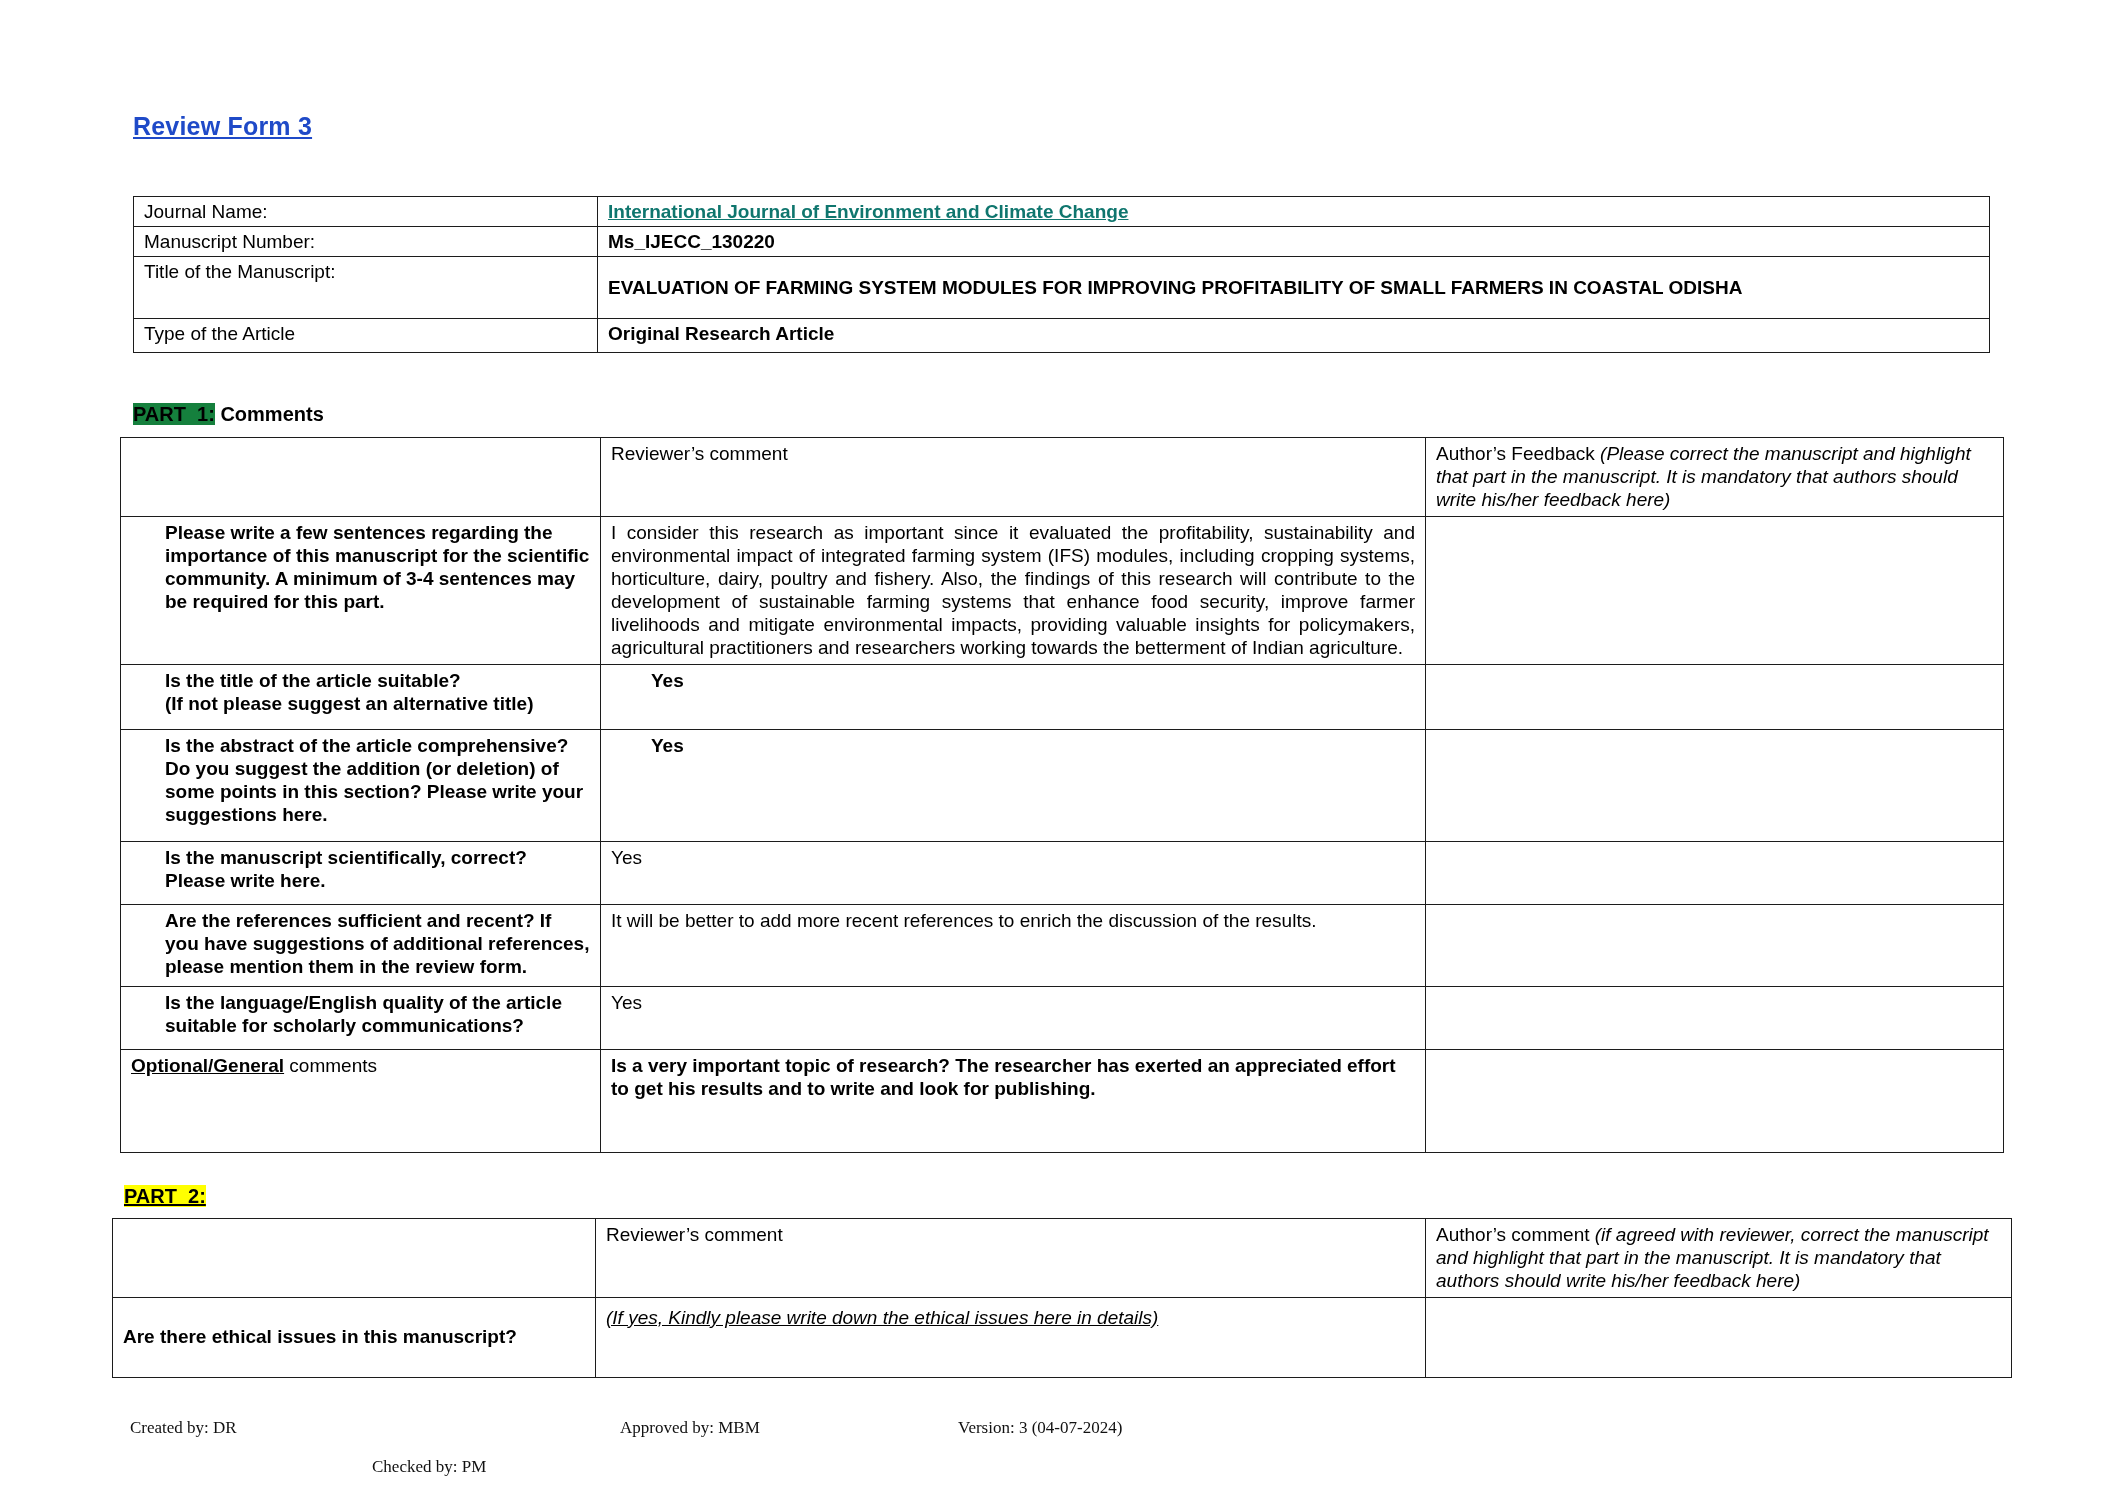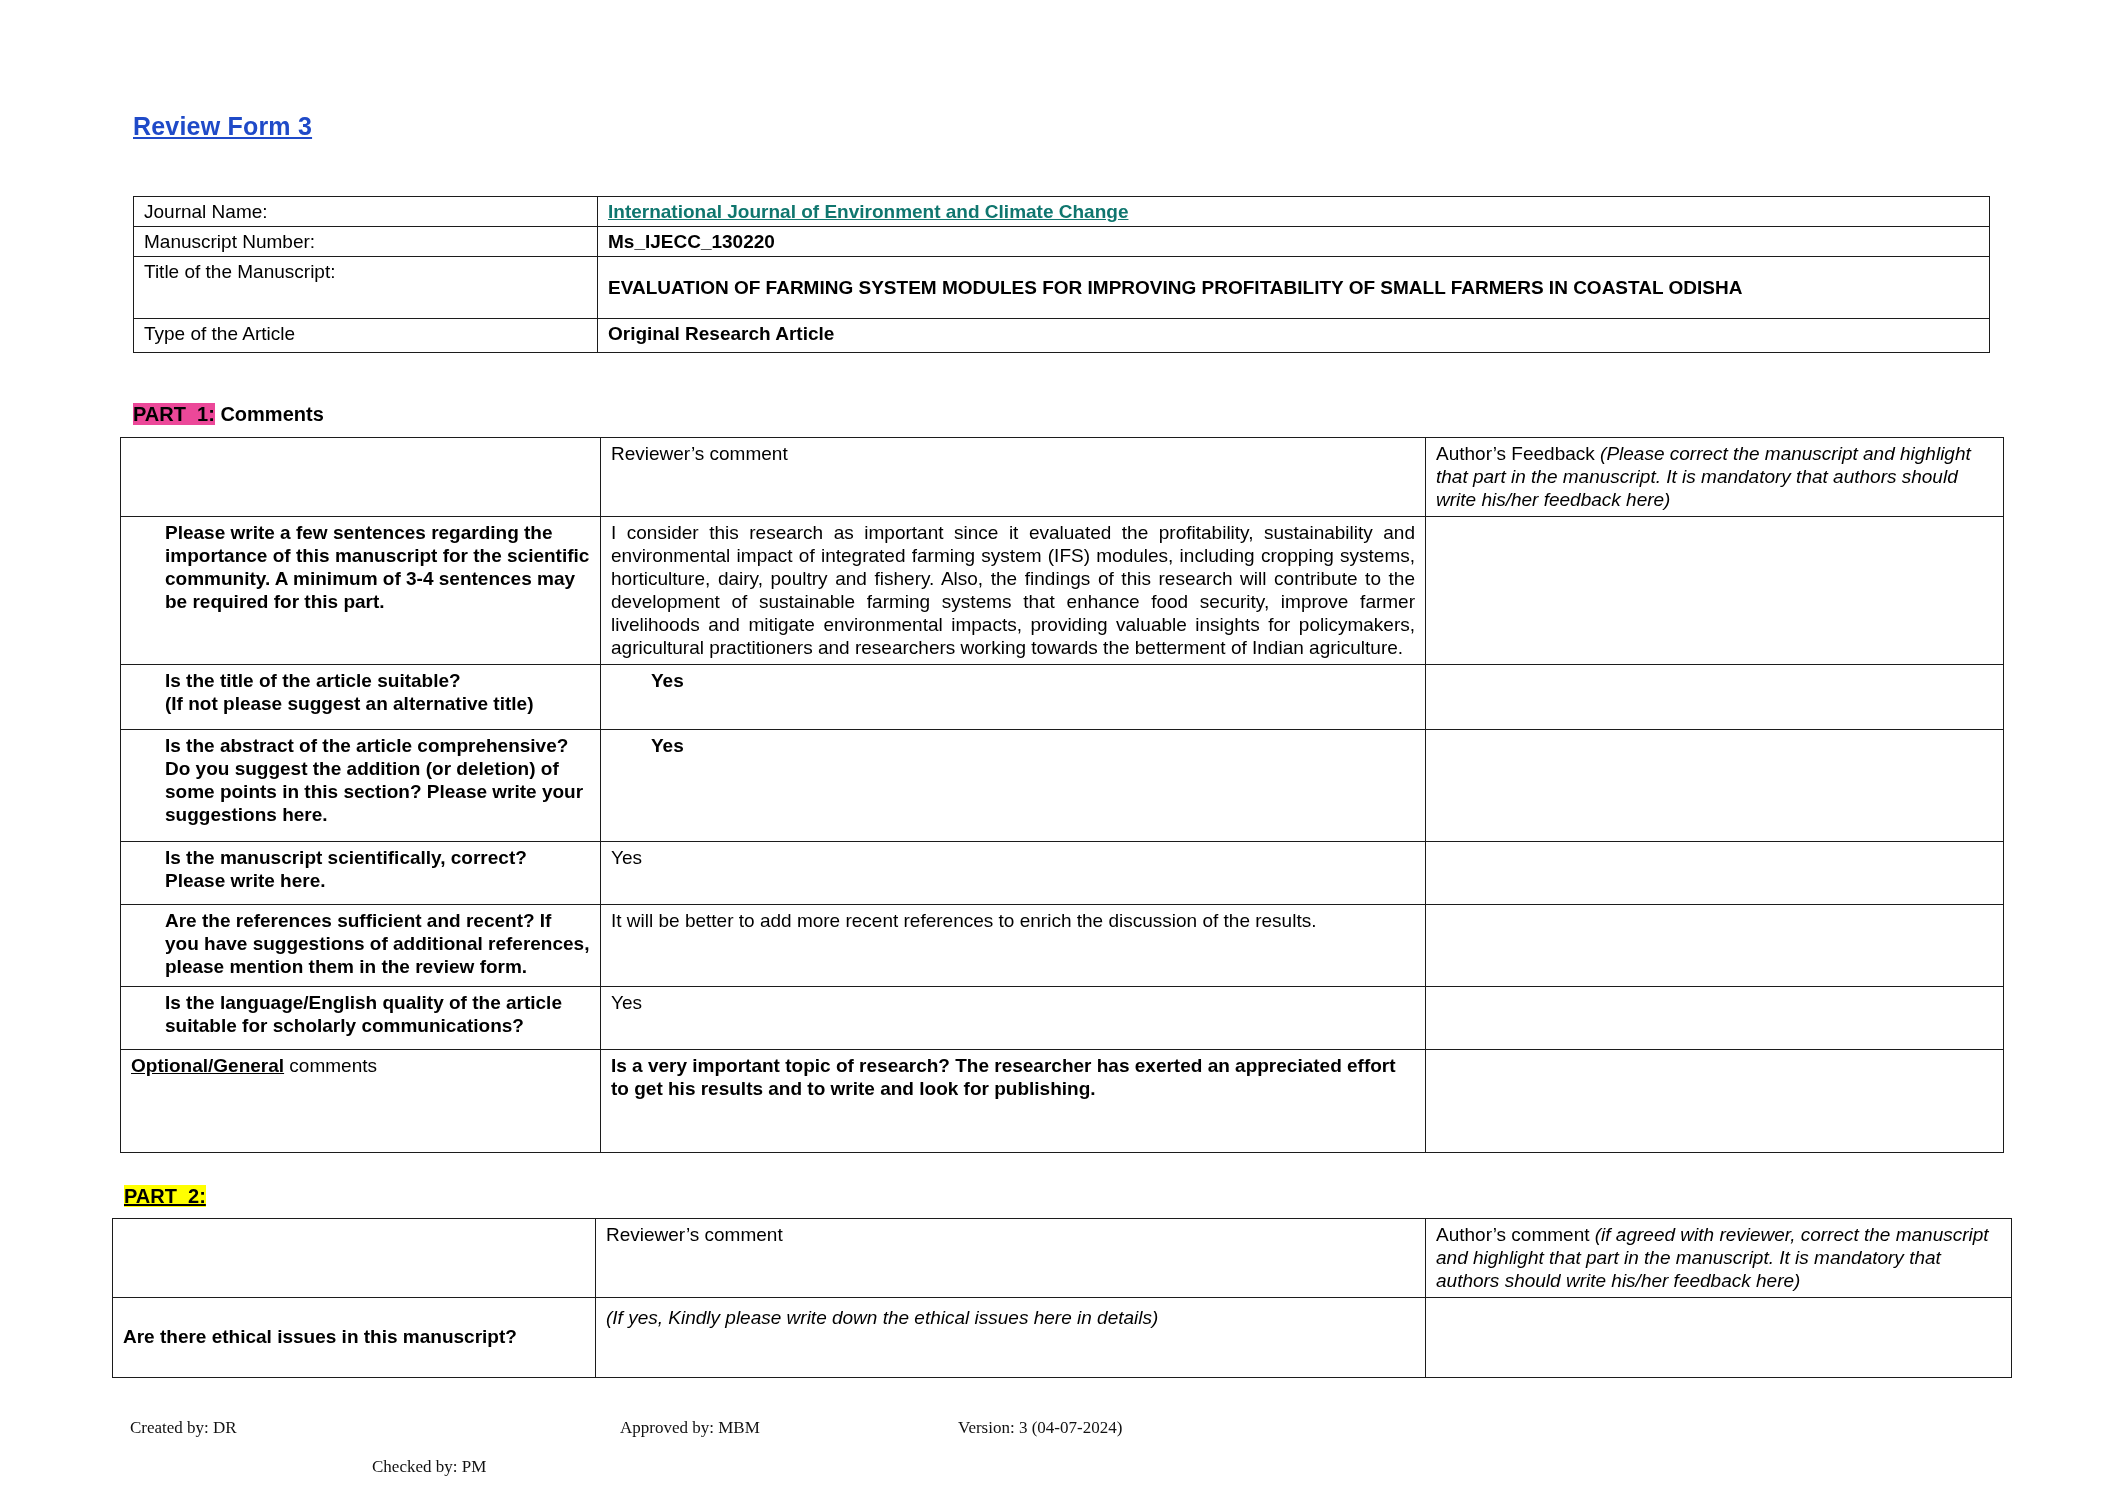--- a/index.html
+++ b/index.html
@@ -20,7 +20,7 @@
   .val{font-weight:bold;}
   a.journal-link{color:#0f766e;font-weight:bold;text-decoration:underline;}
   .part-heading{font-size:20px;font-weight:bold;}
-  .hl{background:#ec4899;white-space:pre;}
+  .hl{background:#15803d;white-space:pre;}
   .hl-underline{background:#FFFF00;white-space:pre;text-decoration:underline;}
   .colhead{font-weight:normal;}
   .colhead-italic{font-weight:normal;font-style:italic;}

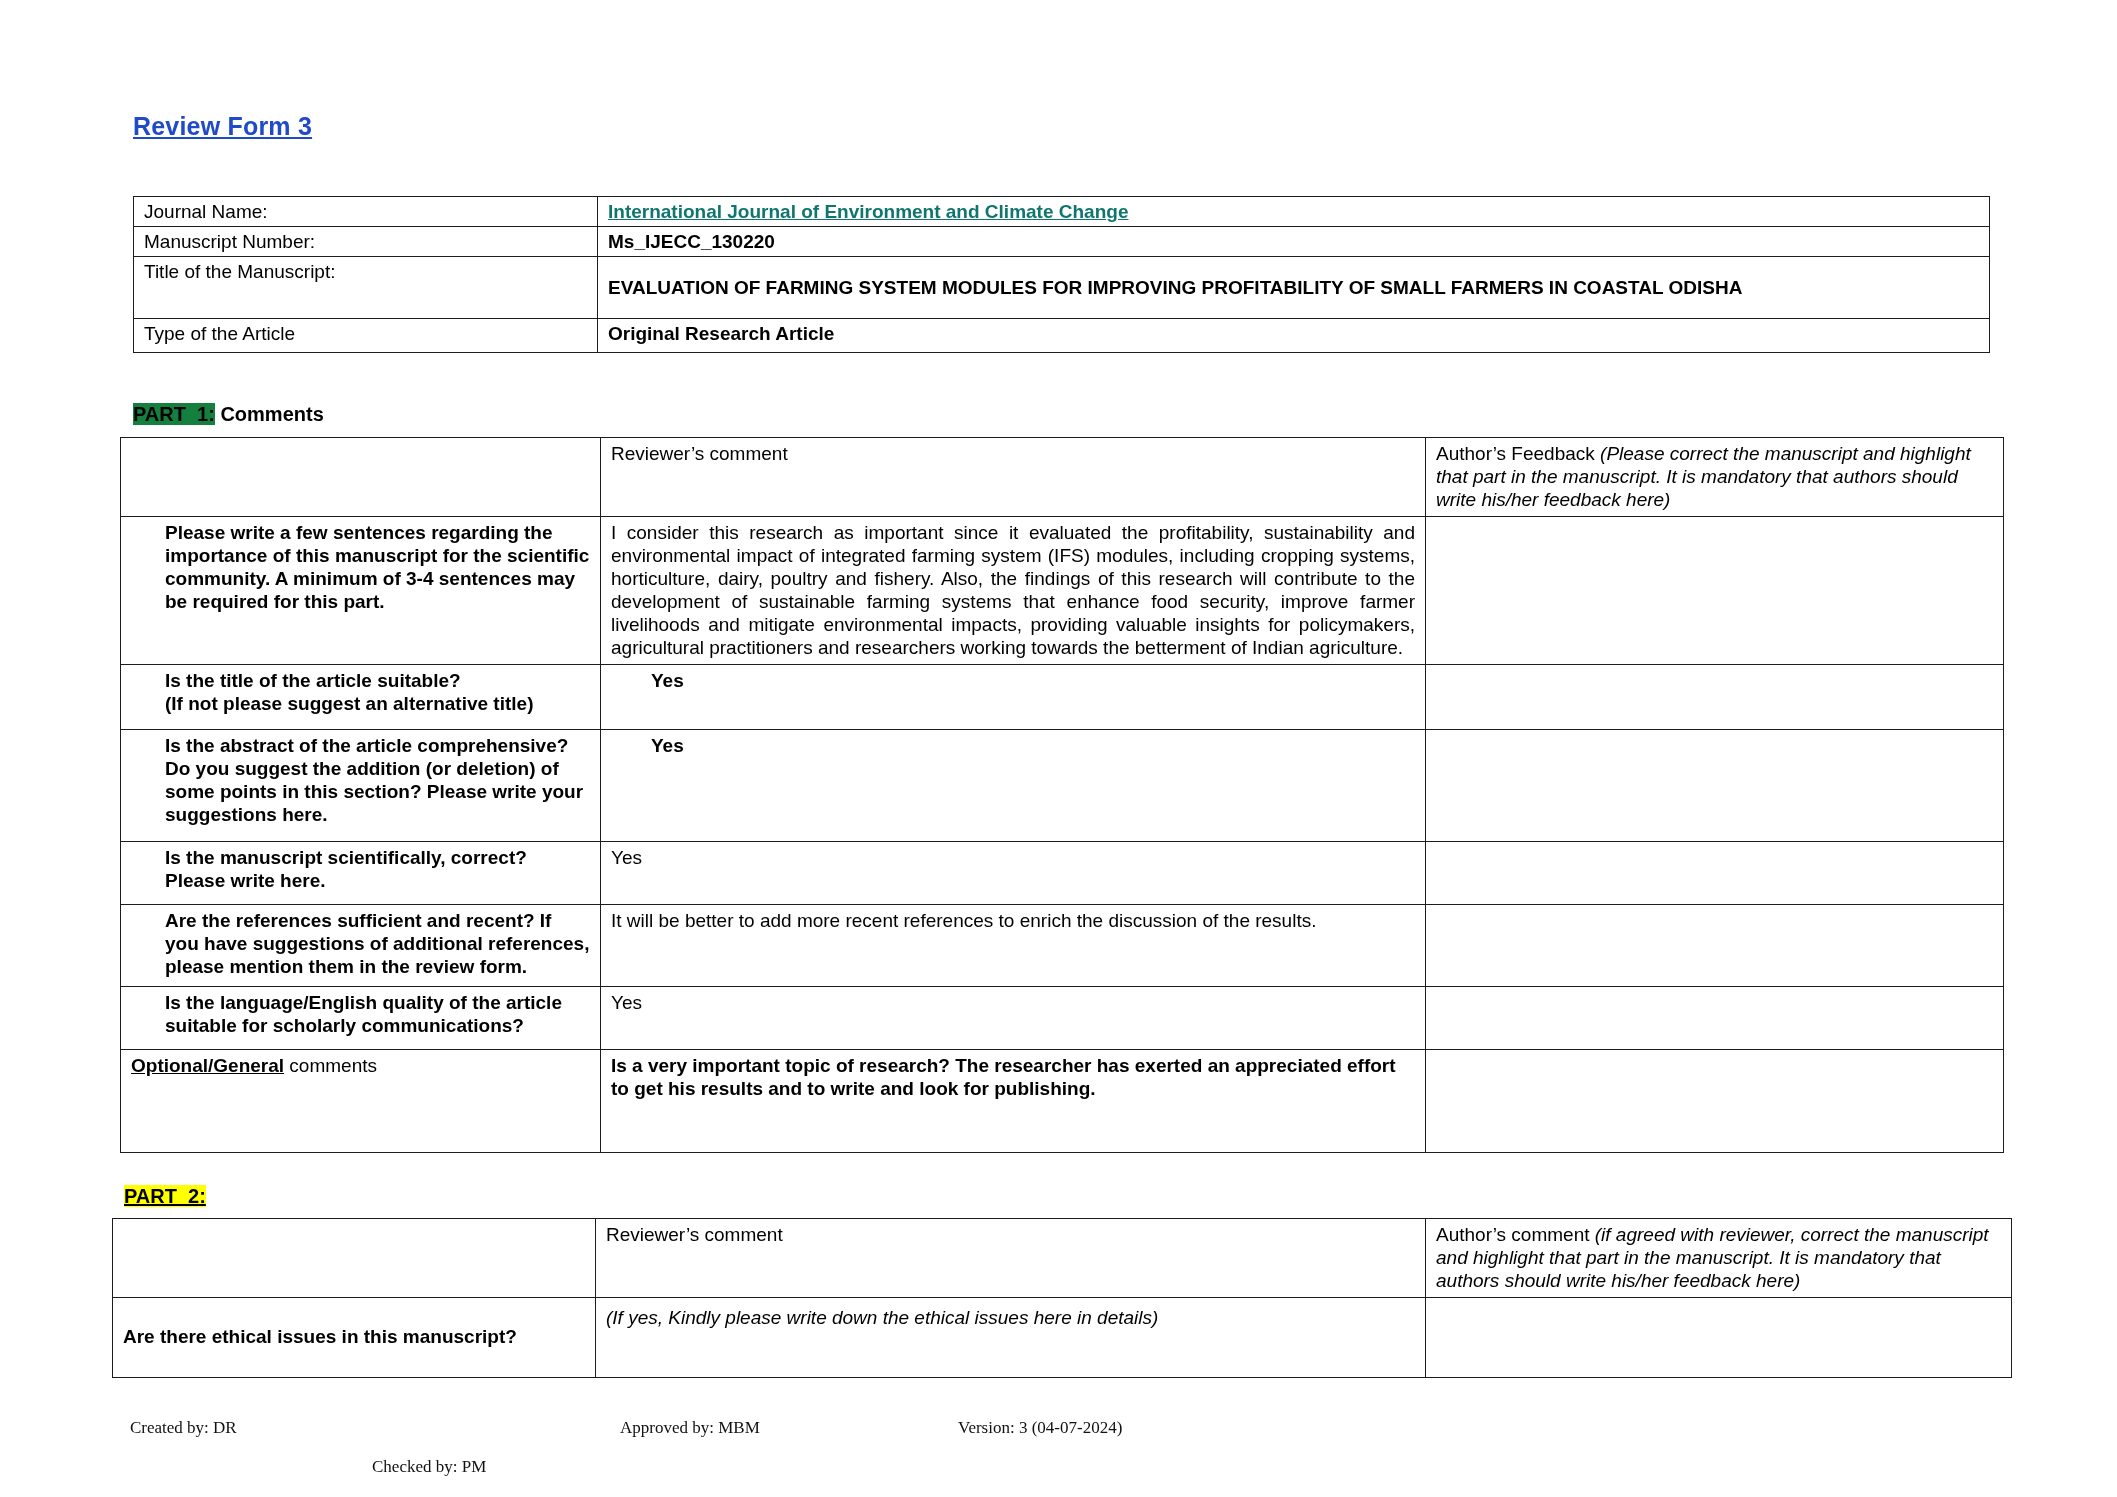--- a/index.html
+++ b/index.html
@@ -31,7 +31,7 @@
   .justify{text-align:justify;}
   .opt-underline{font-weight:bold;text-decoration:underline;}
   .opt-bold{font-weight:bold;}
-  .ital-underline{font-style:italic;}
+  .ital-underline{font-style:italic;text-decoration:underline;}
   .vmid{vertical-align:middle;}
   .footer-item{
     font-family:"Liberation Serif","DejaVu Serif",serif;

